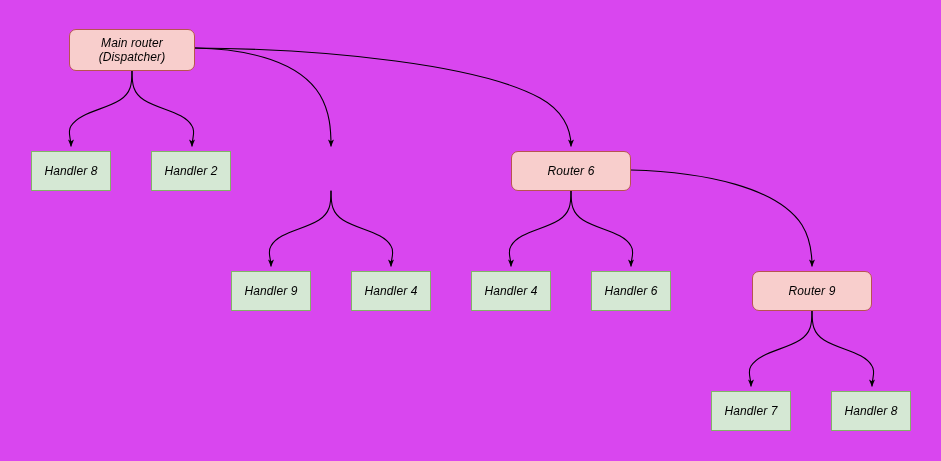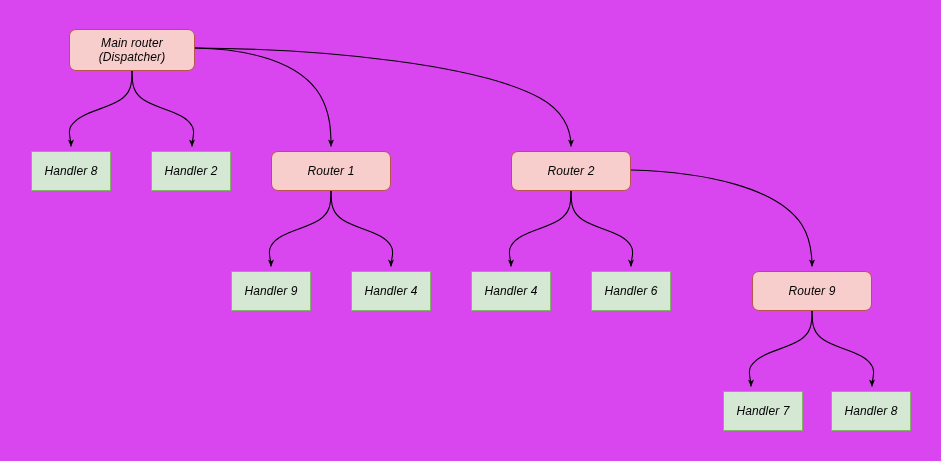--- a/index.html
+++ b/index.html
@@ -105,9 +105,6 @@
     <span class="node-label">Handler 2</span>
   </div>
 
-  <div class="node node-router" style="left:271px; top:151px; width:120px; height:40px;">
-    <span class="node-label">Router 1</span>
-  </div>
 
   <div class="node node-router" style="left:511px; top:151px; width:120px; height:40px;">
     <span class="node-label">Router 2</span>

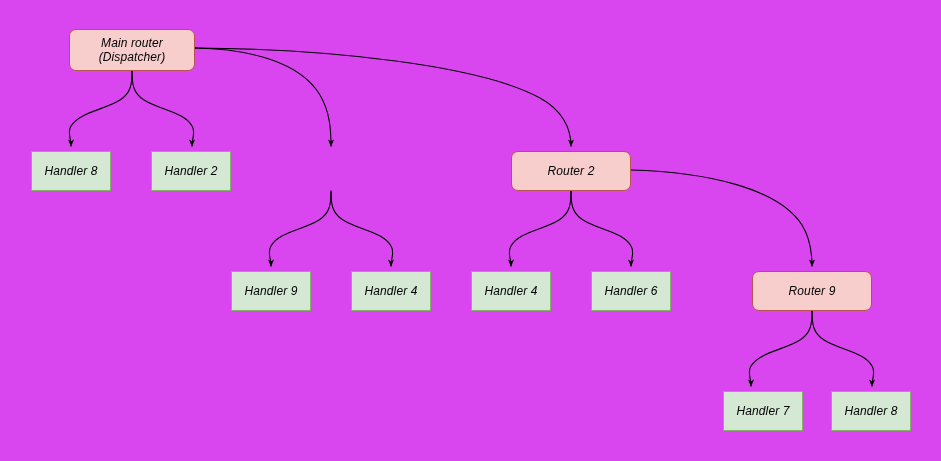--- a/index.html
+++ b/index.html
@@ -107,7 +107,7 @@
 
 
   <div class="node node-router" style="left:511px; top:151px; width:120px; height:40px;">
-    <span class="node-label">Router 2</span>
+    <span class="node-label">Router 6</span>
   </div>
 
   <div class="node node-handler" style="left:231px; top:271px; width:80px; height:40px;">

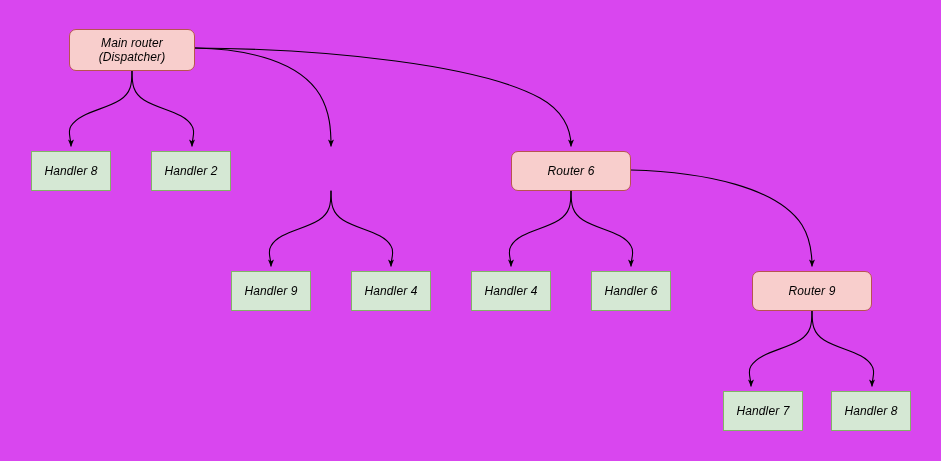--- a/index.html
+++ b/index.html
@@ -130,7 +130,7 @@
     <span class="node-label">Router 9</span>
   </div>
 
-  <div class="node node-handler" style="left:711px; top:391px; width:80px; height:40px;margin-left:12px;">
+  <div class="node node-handler" style="left:711px; top:391px; width:80px; height:40px;">
     <span class="node-label">Handler 7</span>
   </div>
 

